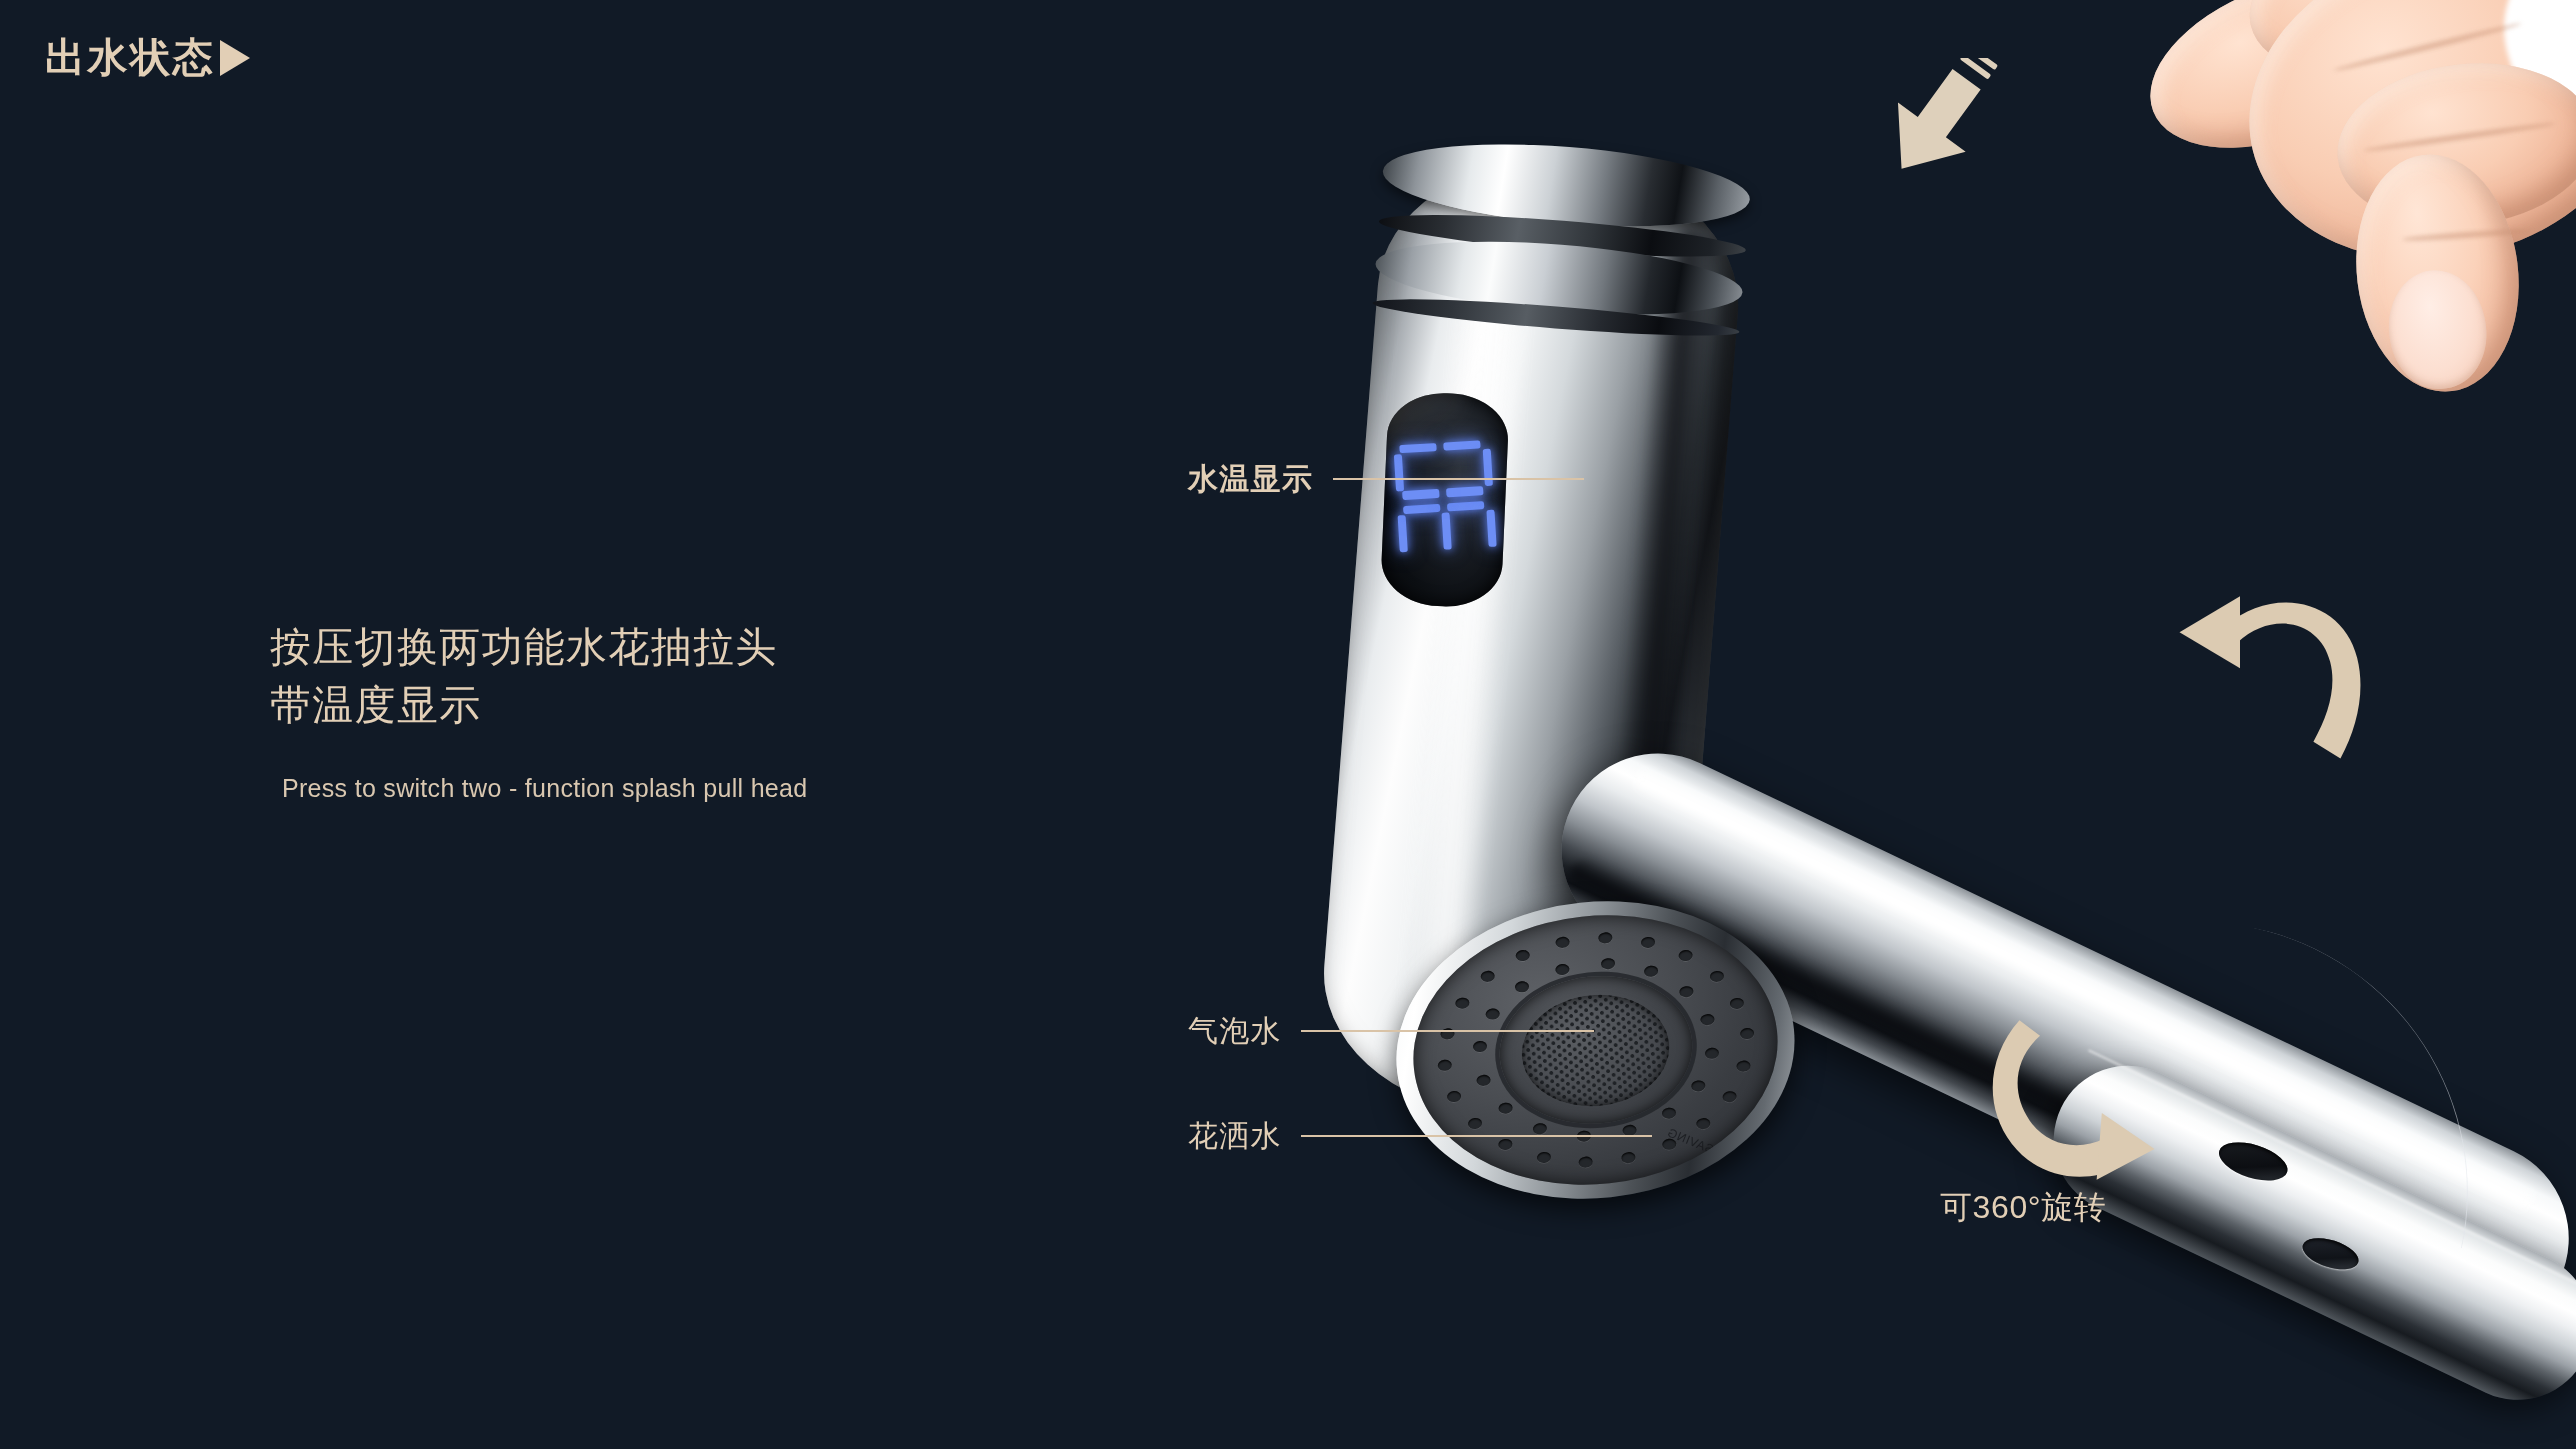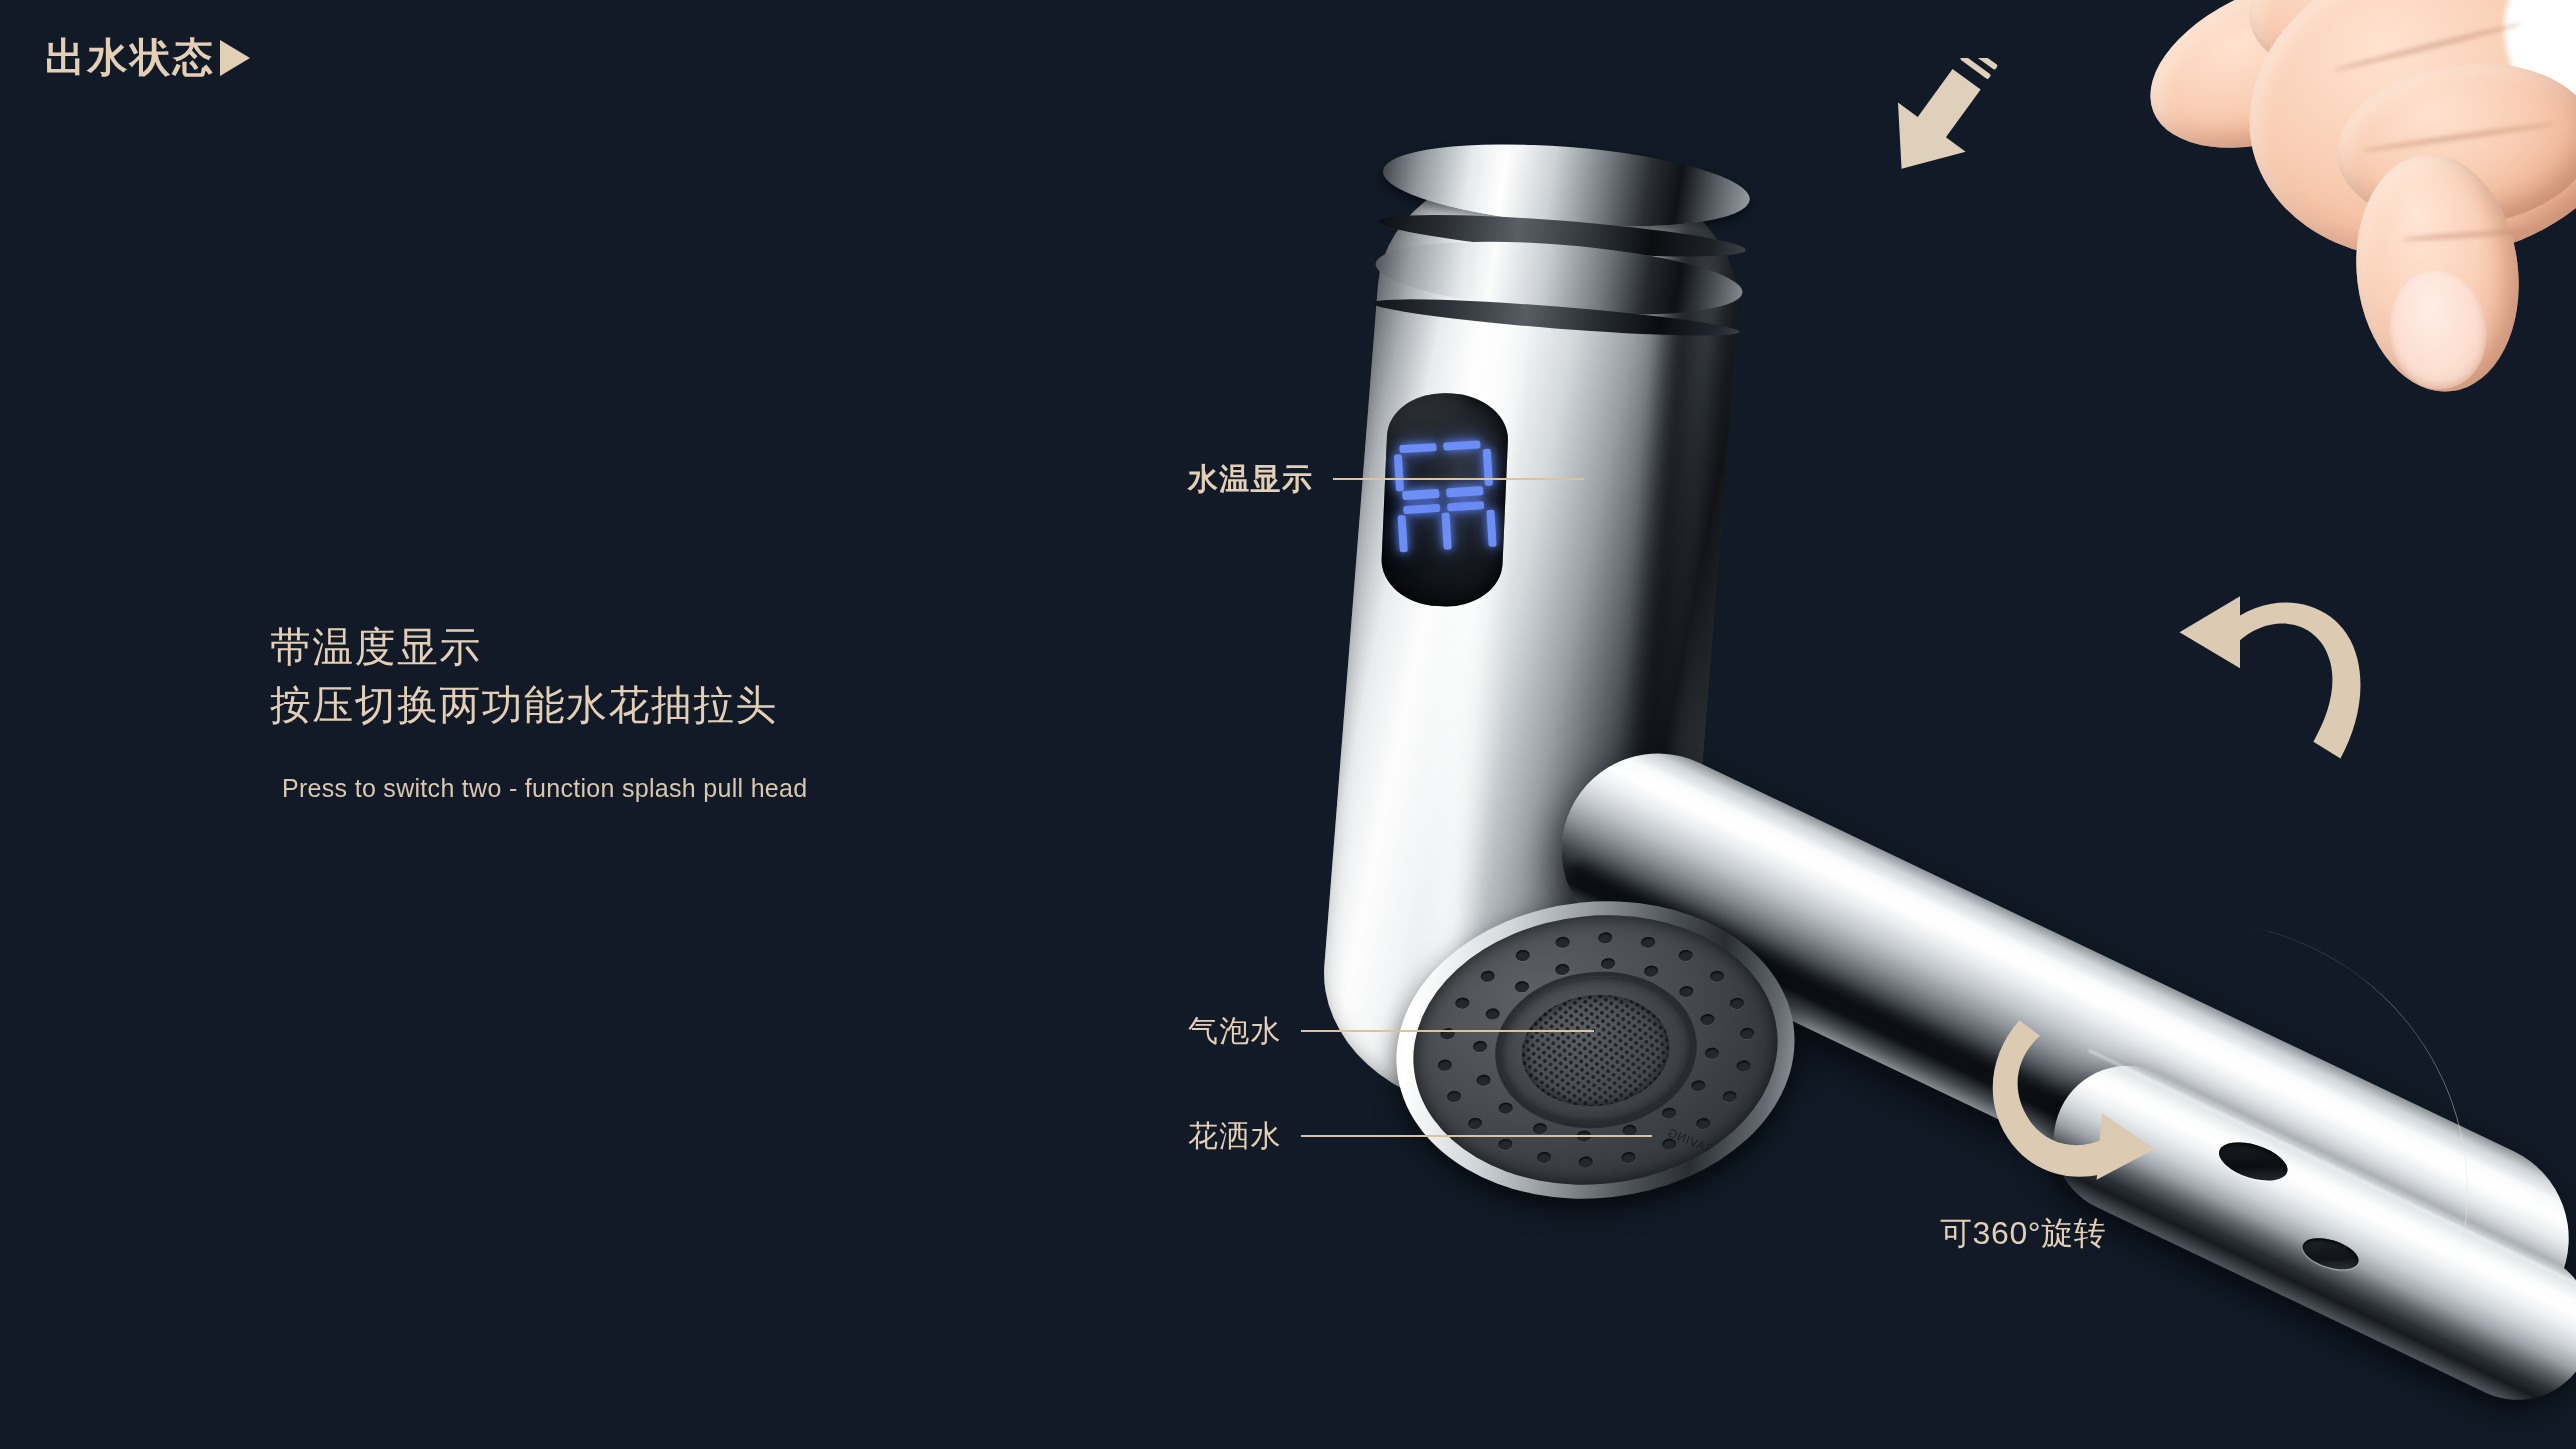--- a/index.html
+++ b/index.html
@@ -608,8 +608,8 @@
   </div>
 
   <div id="copy">
+    <div class="cn">按压切换两功能水花抽拉头</div>
     <div class="cn">带温度显示</div>
-    <div class="cn">按压切换两功能水花抽拉头</div>
     <div class="gap"></div>
     <div class="en">Press to switch two - function splash pull head</div>
   </div>

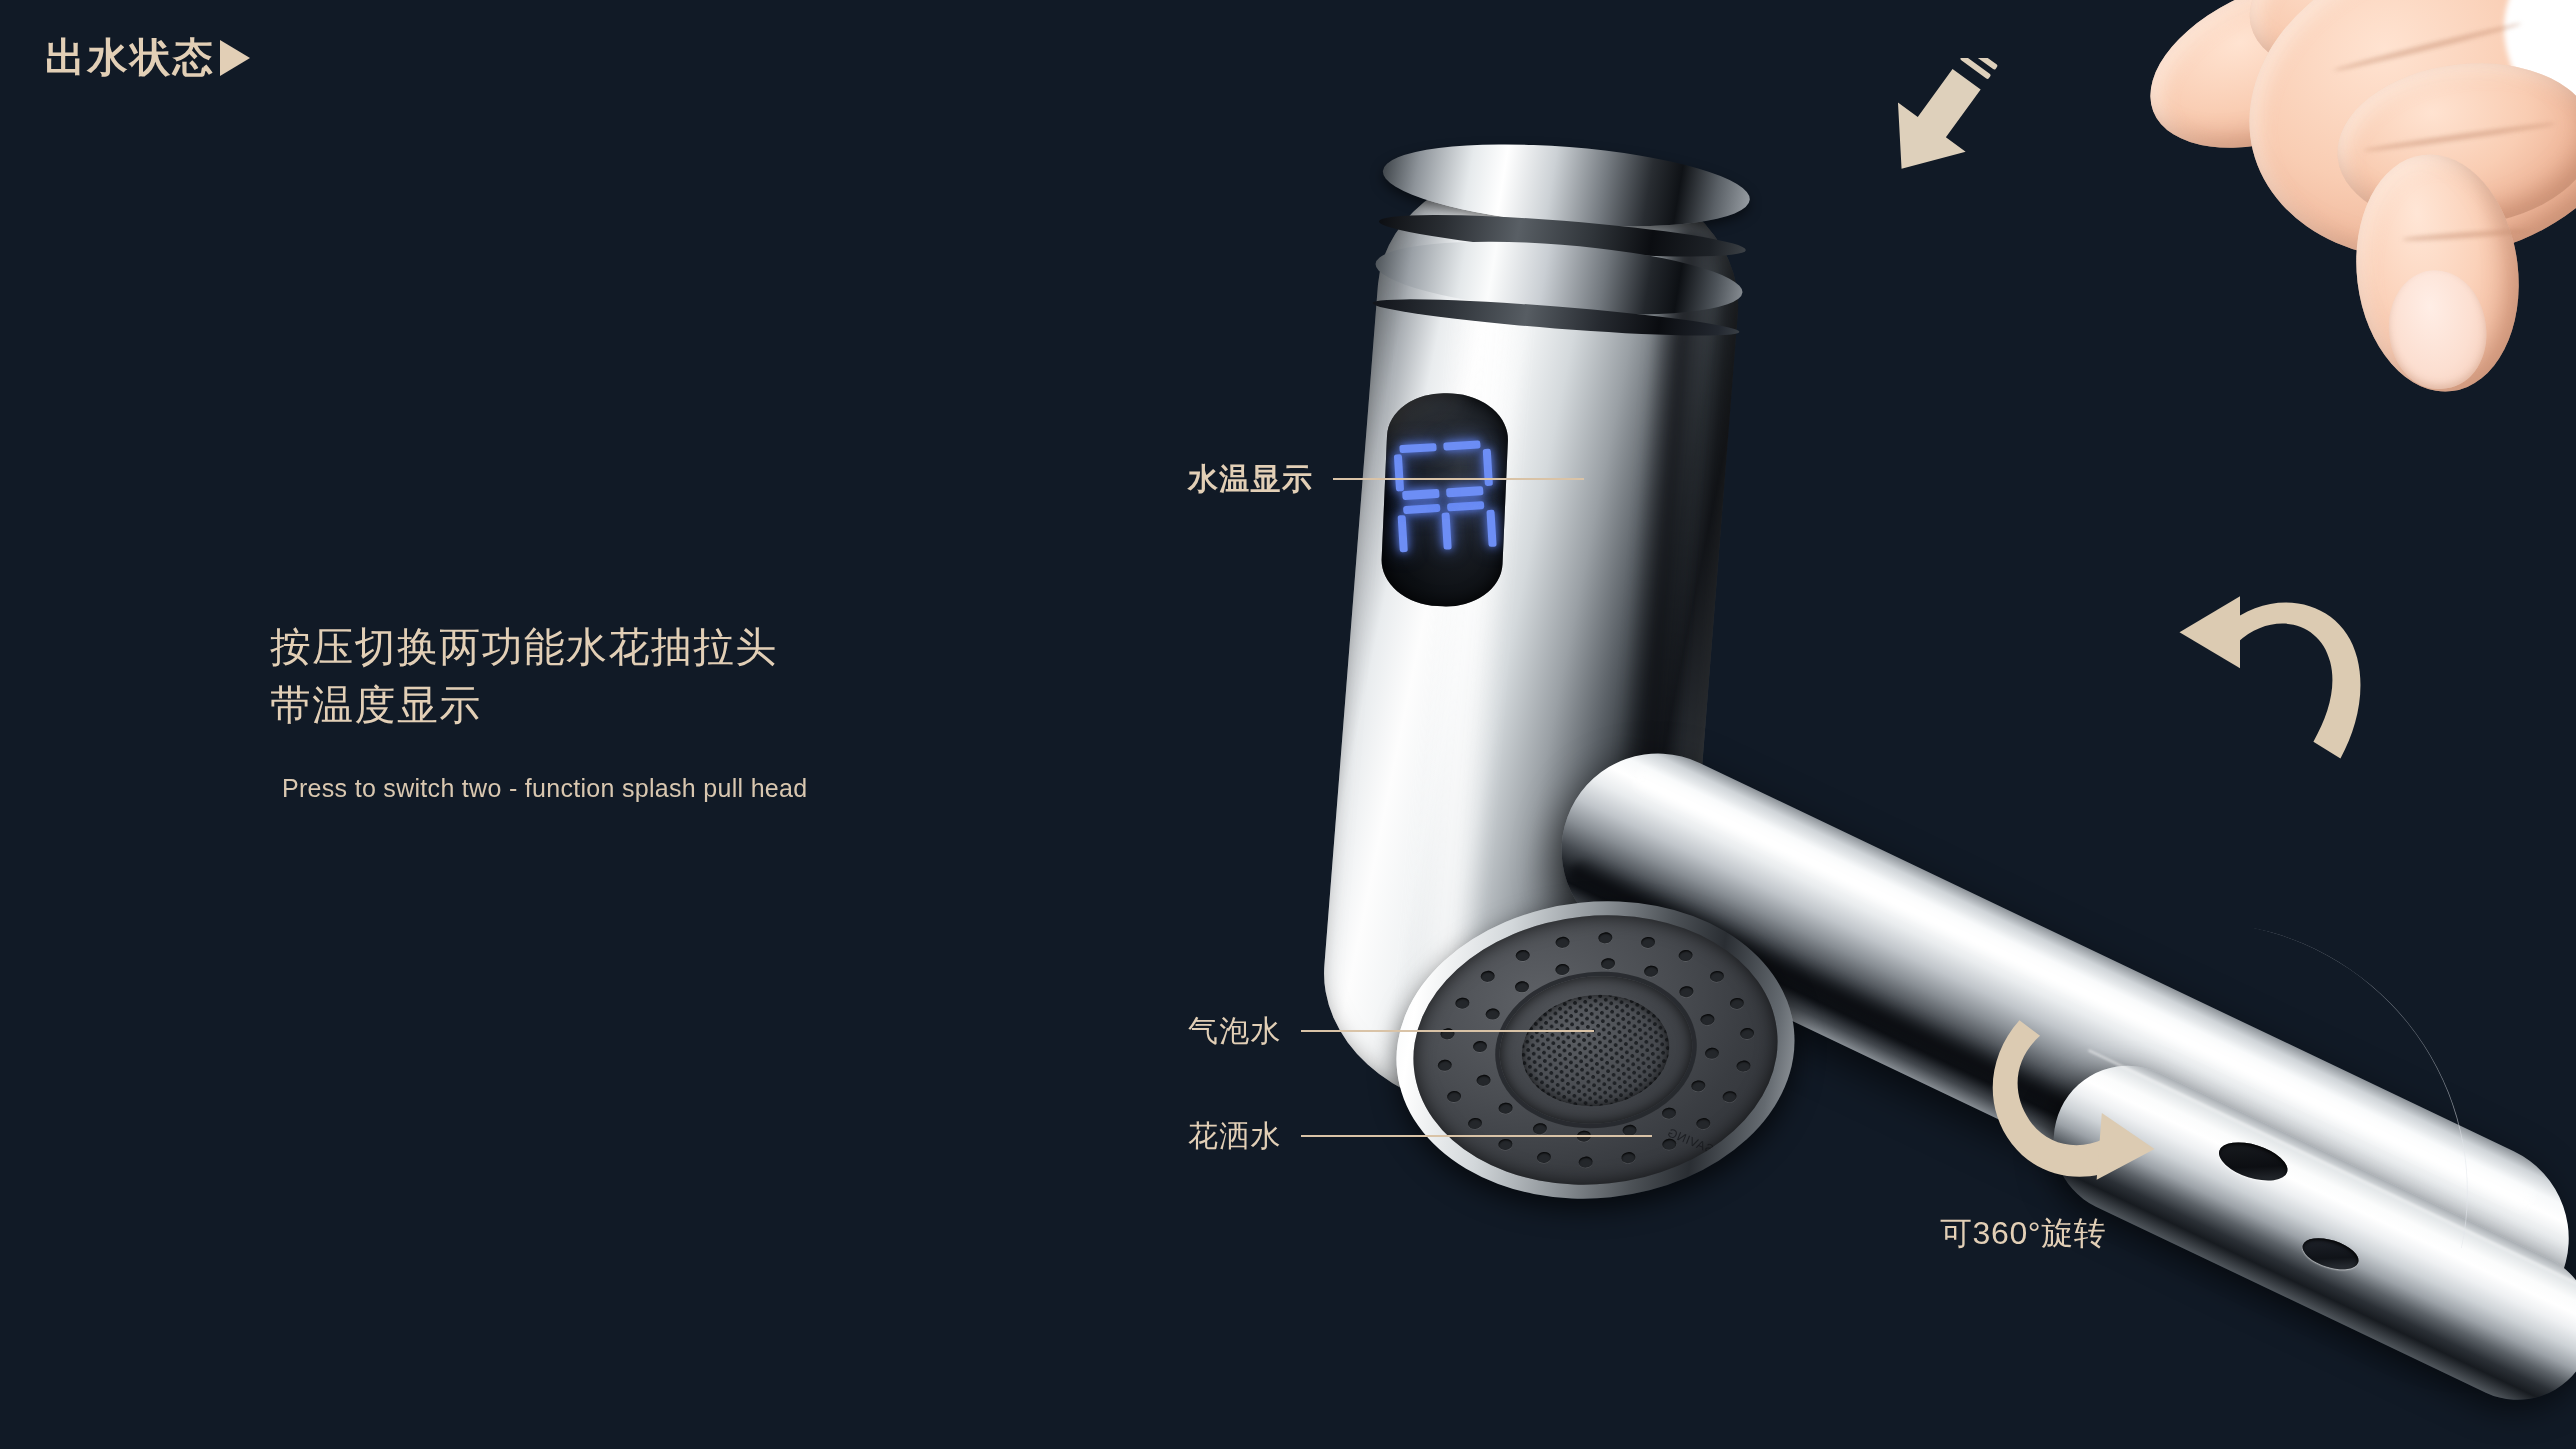--- a/index.html
+++ b/index.html
@@ -103,7 +103,7 @@
   #label-rotate {
     position: absolute;
     left: 1940px;
-    top: 1212px;
+    top: 1186px;
     color: #e2cfb6;
     font-size: 32px;
     letter-spacing: 0.6px;

